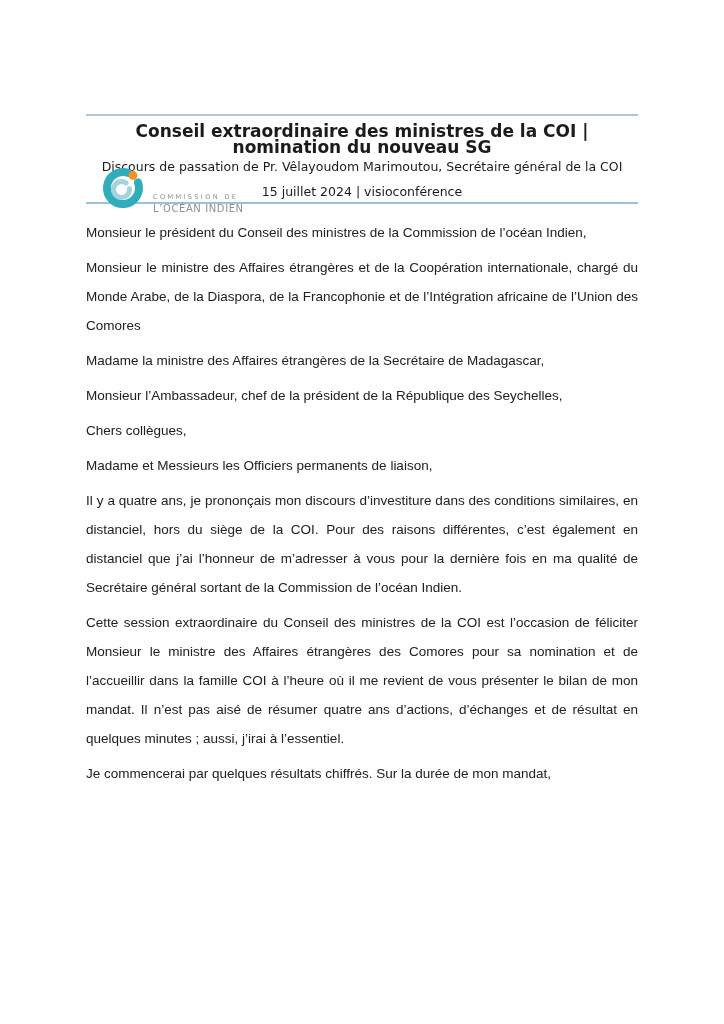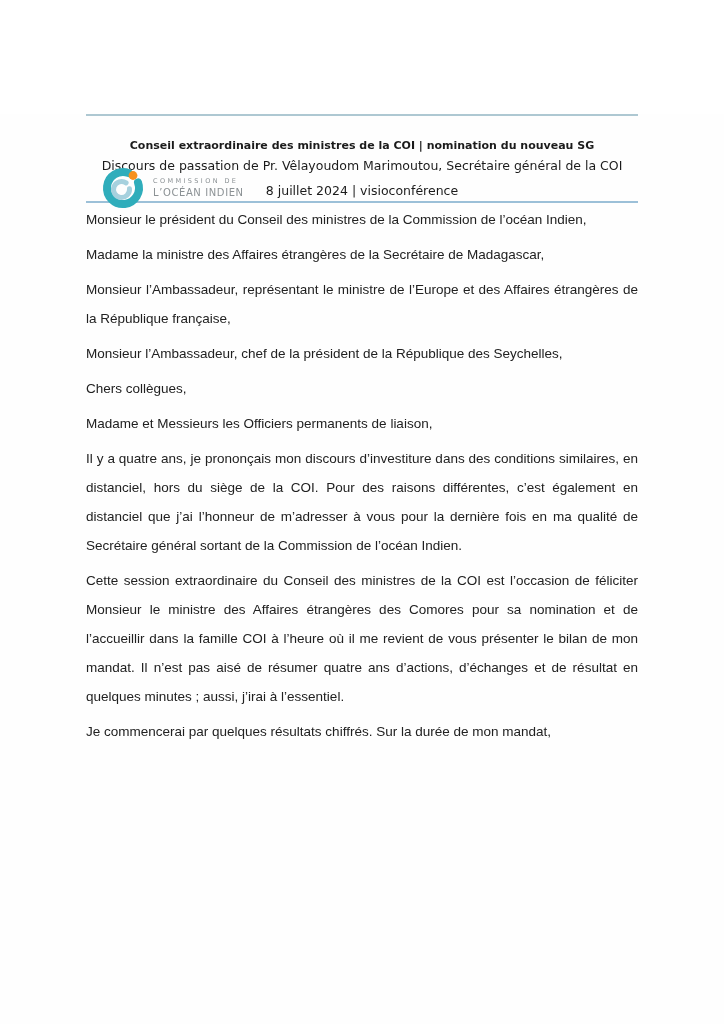--- a/index.html
+++ b/index.html
@@ -53,7 +53,7 @@
   .divider-header-bottom { margin-top: 2px; background: var(--header-divider-bottom, #9cc0d8); }
 
   .header { text-align: center; font-family: "DejaVu Sans", sans-serif; color: #1b1b1b; }
-  .title    { padding-top: 22px; font-size: 11px; font-weight: bold; line-height: 16px; }
+  .title    { padding-top: 7px; font-size: 17px; font-weight: bold; line-height: 16px; }
   .subtitle { margin-top: 4px; font-size: 12.5px; line-height: 16px; }
   .dateline { margin-top: 9px;  font-size: 12.5px; line-height: 16px; }
 

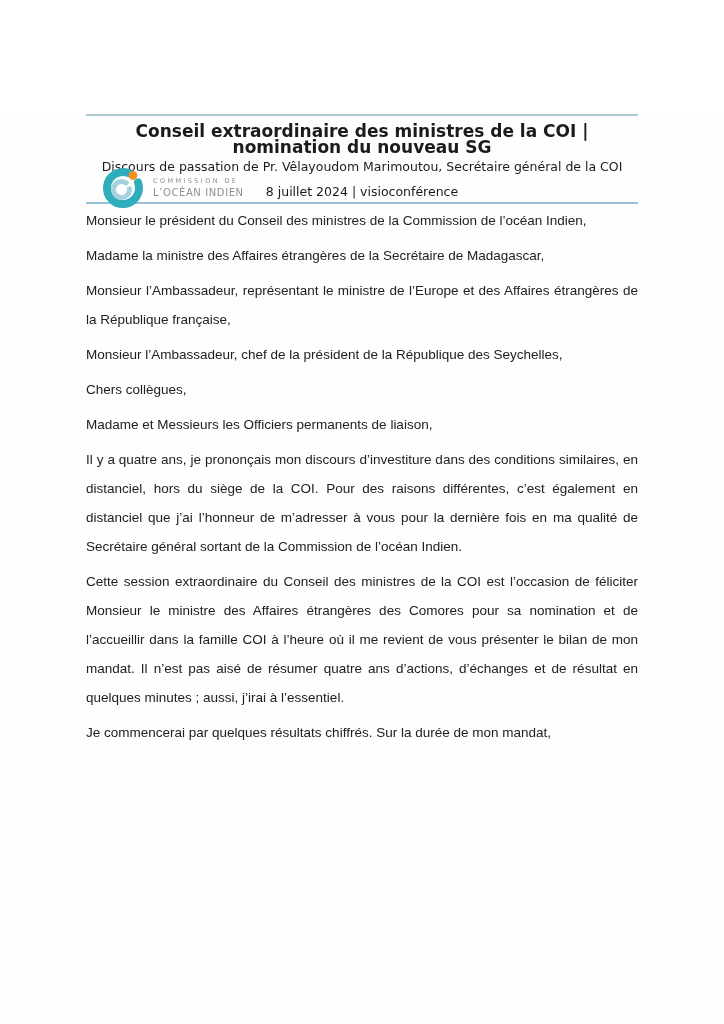--- a/index.html
+++ b/index.html
@@ -24,7 +24,7 @@
     left: 98px;
     top: 46px;
     display: flex;
-    align-items: center;
+    align-items: flex-end;
     gap: 7px;
   }
   .logo svg { display: block; }

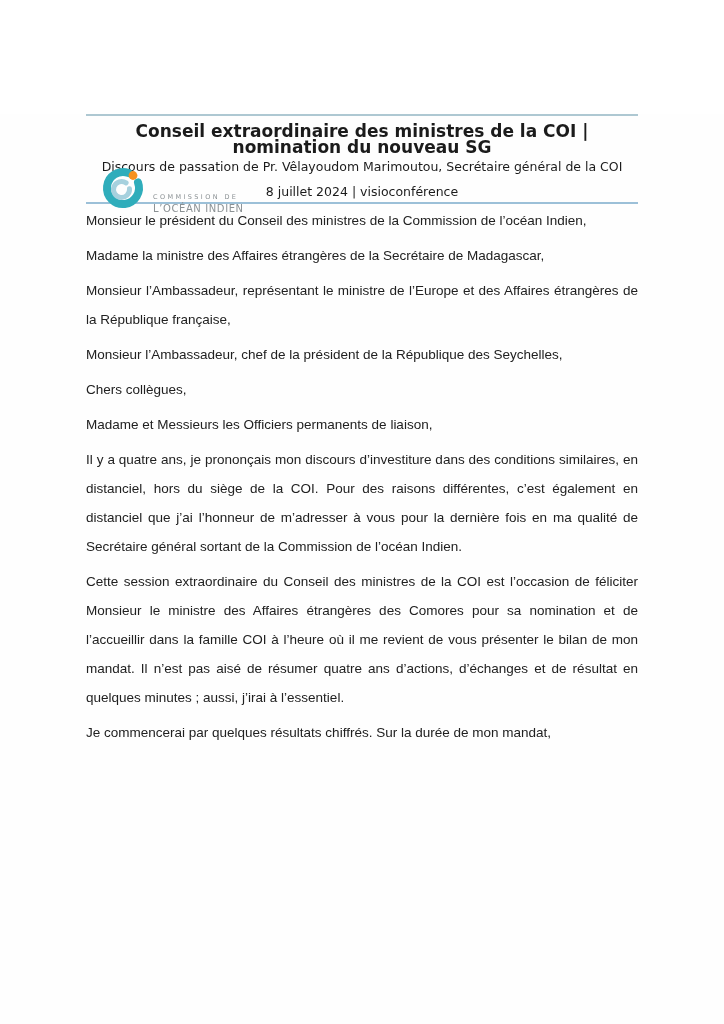--- a/index.html
+++ b/index.html
@@ -93,7 +93,7 @@
     <div class="header">
       <div class="title">Conseil extraordinaire des ministres de la COI | nomination du nouveau SG</div>
       <div class="subtitle">Discours de passation de Pr. Vêlayoudom Marimoutou, Secrétaire général de la COI</div>
-      <div class="dateline">8 juillet 2024 | visioconférence</div>
+      <div class="dateline">15 juillet 2024 | visioconférence</div>
     </div>
 
     <div class="divider divider-header-bottom"></div>

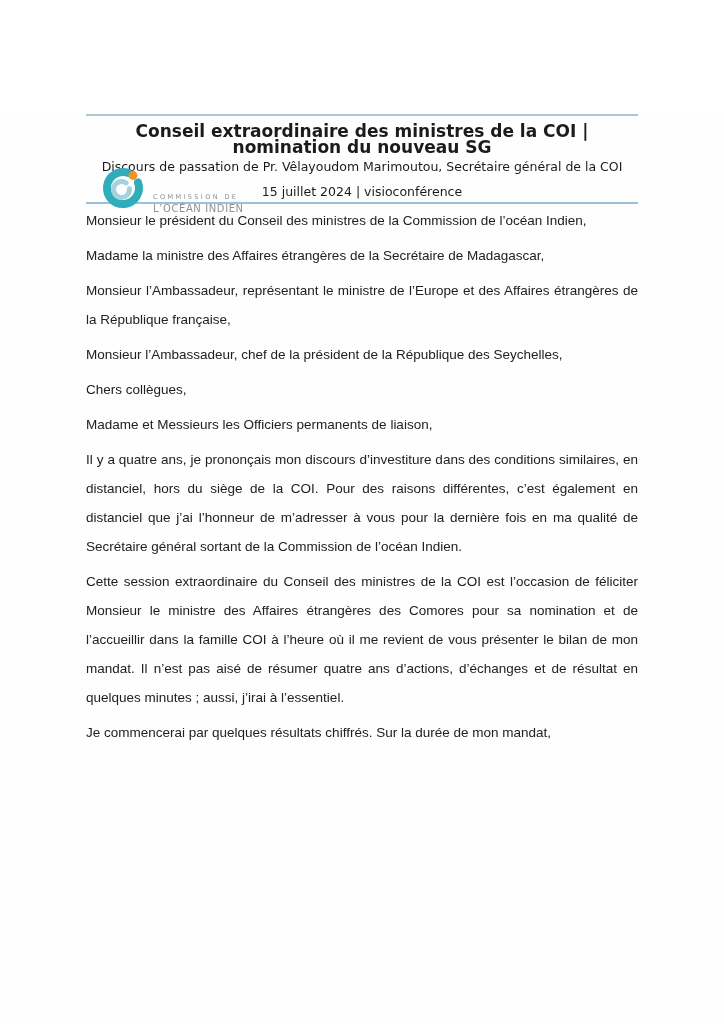--- a/index.html
+++ b/index.html
@@ -57,7 +57,7 @@
   .subtitle { margin-top: 4px; font-size: 12.5px; line-height: 16px; }
   .dateline { margin-top: 9px;  font-size: 12.5px; line-height: 16px; }
 
-  .body-text { margin-top: 2px; }
+  .body-text { margin-top: 14px; }
   .body-text p {
     font-size: 13.5px;
     line-height: 29px;

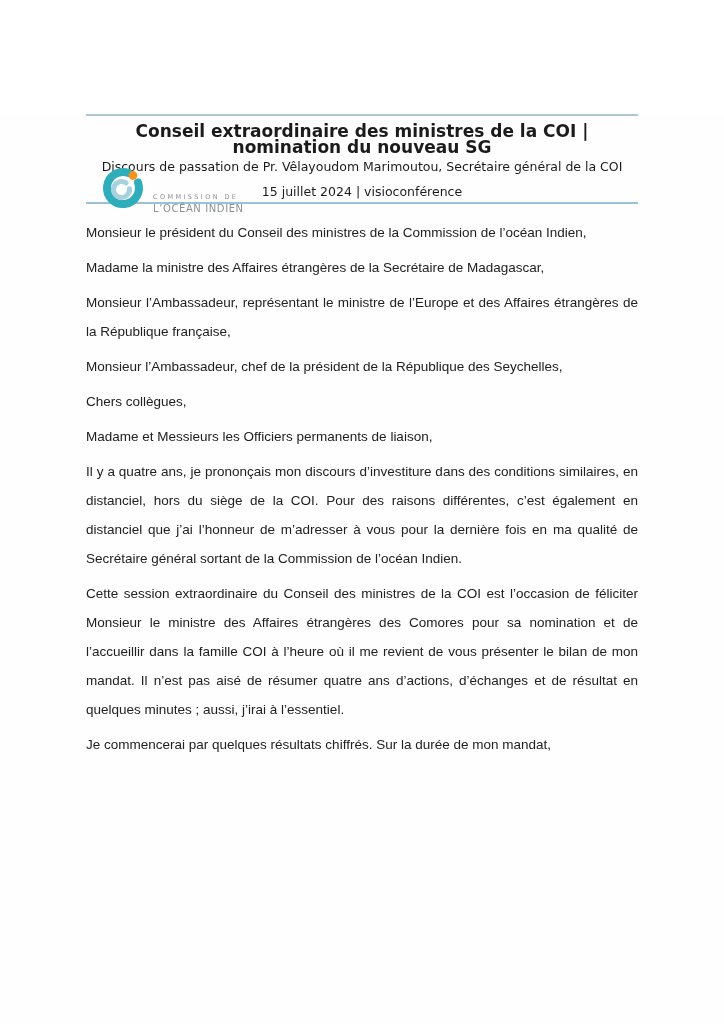--- a/index.html
+++ b/index.html
@@ -100,6 +100,7 @@
 
     <div class="body-text">
       <p>Monsieur le président du Conseil des ministres de la Commission de l’océan Indien,</p>
+      <p>Monsieur le ministre des Affaires étrangères et de la Coopération internationale, chargé du Monde Arabe, de la Diaspora, de la Francophonie et de l’Intégration africaine de l’Union des Comores</p>
       <p>Madame la ministre des Affaires étrangères de la Secrétaire de Madagascar,</p>
       <p>Monsieur l’Ambassadeur, représentant le ministre de l’Europe et des Affaires étrangères de la République française,</p>
       <p>Monsieur l’Ambassadeur, chef de la président de la République des Seychelles,</p>

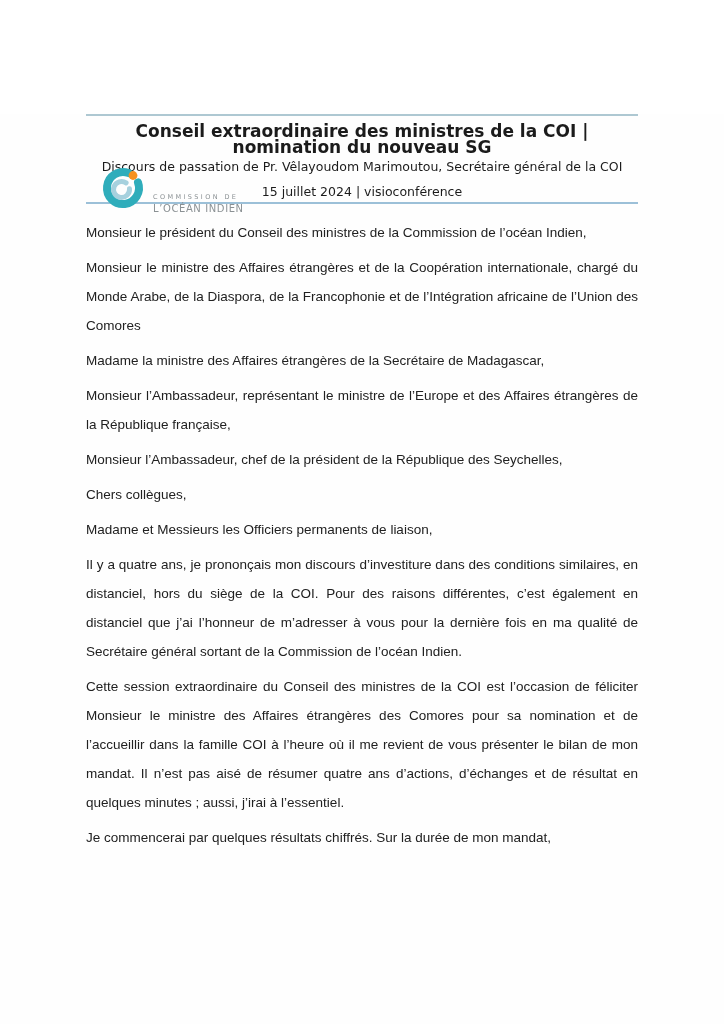--- a/index.html
+++ b/index.html
@@ -102,7 +102,6 @@
       <p>Monsieur le président du Conseil des ministres de la Commission de l’océan Indien,</p>
       <p>Monsieur le ministre des Affaires étrangères et de la Coopération internationale, chargé du Monde Arabe, de la Diaspora, de la Francophonie et de l’Intégration africaine de l’Union des Comores</p>
       <p>Madame la ministre des Affaires étrangères de la Secrétaire de Madagascar,</p>
-      <p>Monsieur l’Ambassadeur, représentant le ministre de l’Europe et des Affaires étrangères de la République française,</p>
       <p>Monsieur l’Ambassadeur, chef de la président de la République des Seychelles,</p>
       <p>Chers collègues,</p>
       <p>Madame et Messieurs les Officiers permanents de liaison,</p>

